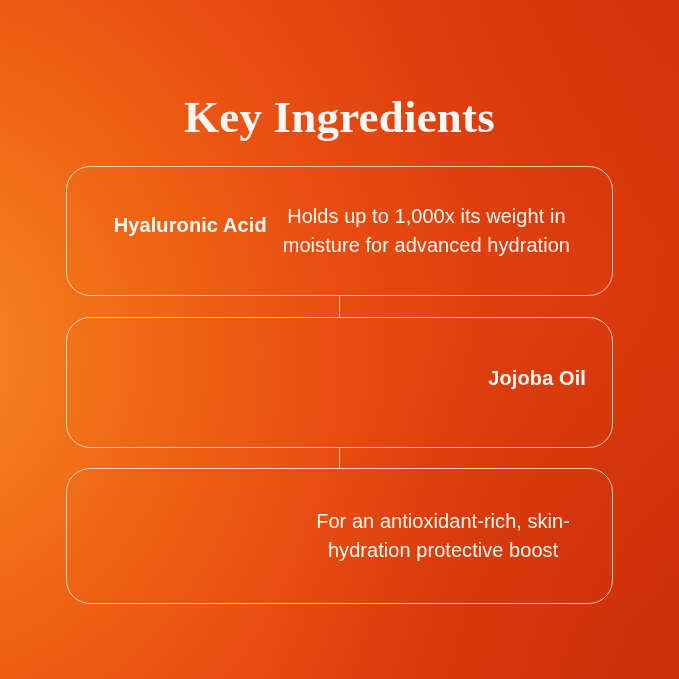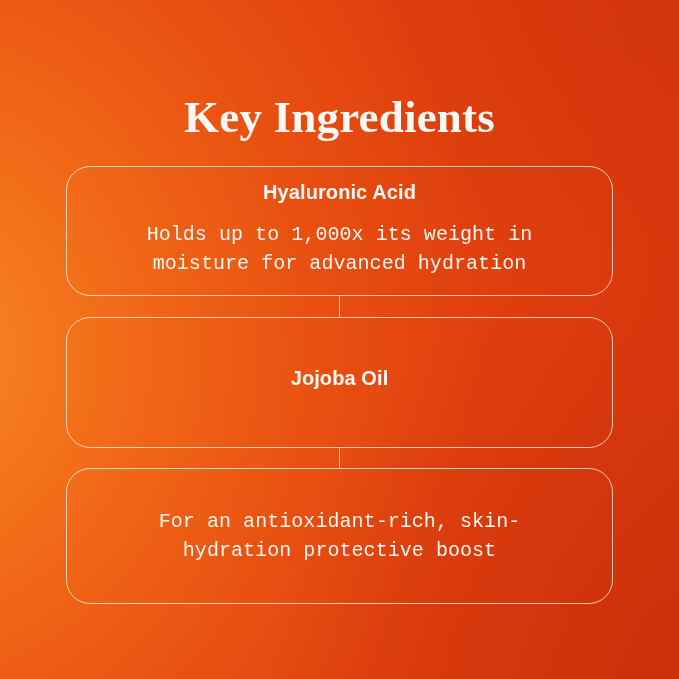--- a/index.html
+++ b/index.html
@@ -82,9 +82,9 @@
     border-radius: 24px;
     background: transparent;
     display: flex;
-    flex-direction: column;
+    flex-direction: row;
     align-items: center;
-    justify-content: center;
+    justify-content: flex-end;
     text-align: center;
     padding: 0 26px;
   }

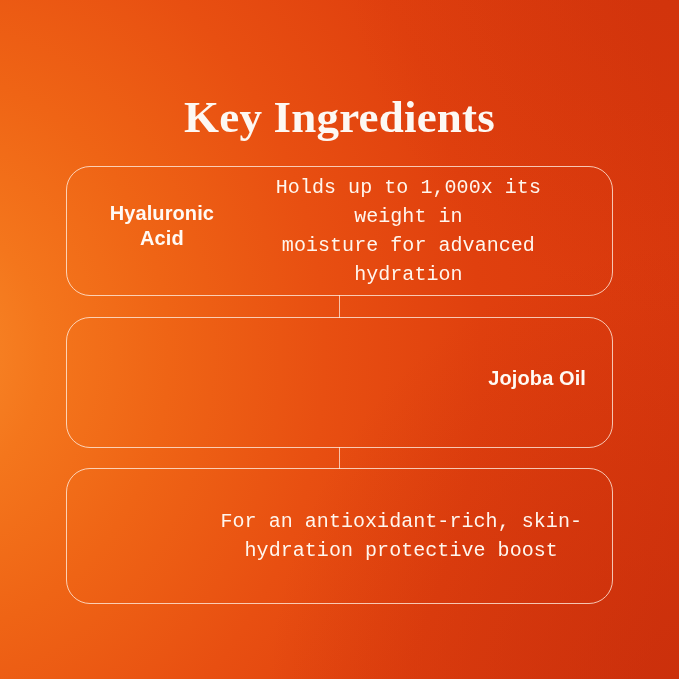--- a/index.html
+++ b/index.html
@@ -102,13 +102,13 @@
     margin: 0 0 11px 0;
   }
   .card-body {
-    font-family: Liberation Mono, monospace;
+    font-family: Liberation Sans, sans-serif;
     font-weight: 400;
     font-size: 20px;
     line-height: 29px;
     color: #fff6ee;
     letter-spacing: 0.05px;
-    margin: 4px;
+    margin: 16px;
     max-width: 420px;
     white-space: pre-line;
   }

